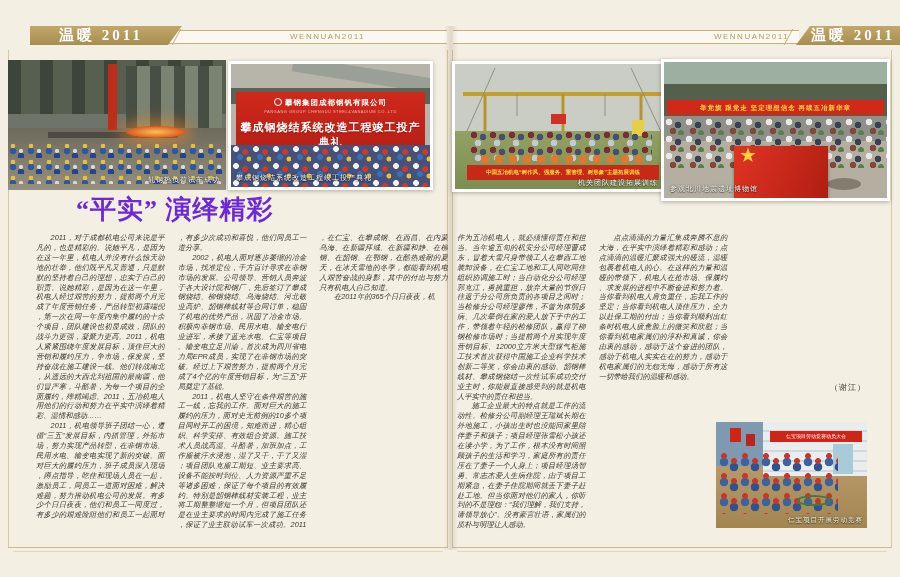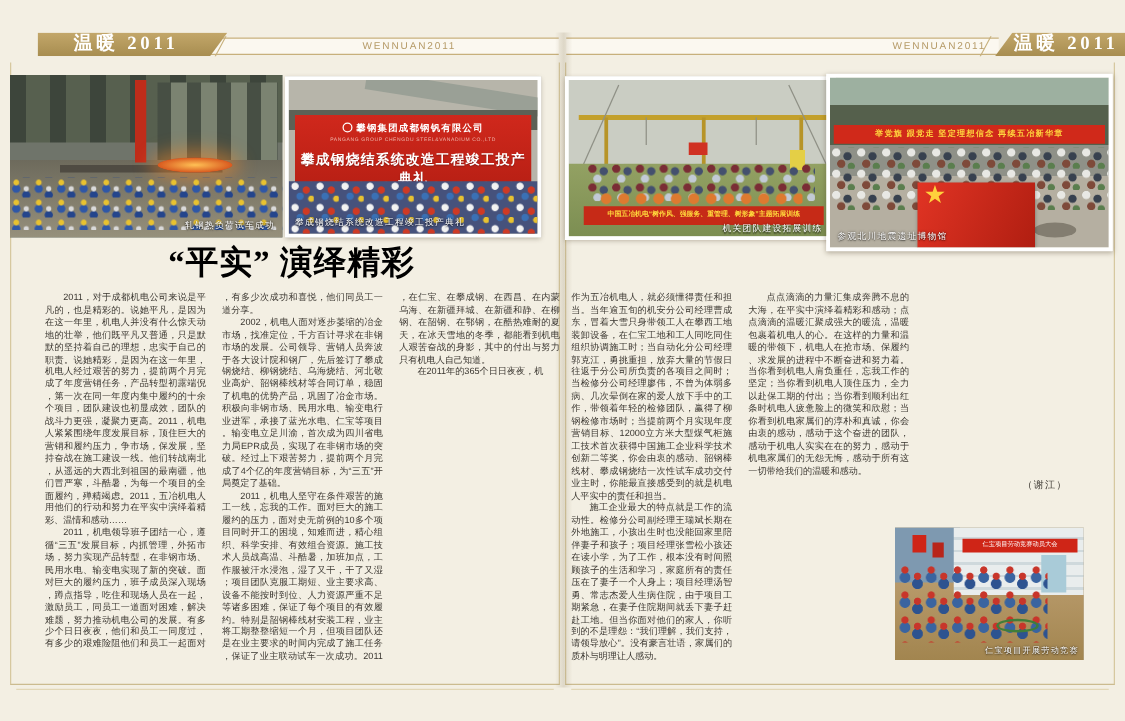--- a/index.html
+++ b/index.html
@@ -148,8 +148,8 @@
 
   
   #headline { position:absolute; left:76px; top:192px; width:256px; height:36px;
-      color:#000000; font-family:"Liberation Serif",serif; font-weight:bold;
-      font-size:26px; letter-spacing:1px; text-align:right; }
+      color:#6d28d9; font-family:"Liberation Serif",serif; font-weight:bold;
+      font-size:26px; letter-spacing:1px; text-align:left; }
   .body { position:absolute; top:233px; width:412px; height:300px;
       column-count:3; column-gap:13px; column-fill:auto;
       font-size:7.3px; line-height:9.9px; color:#3b3731;

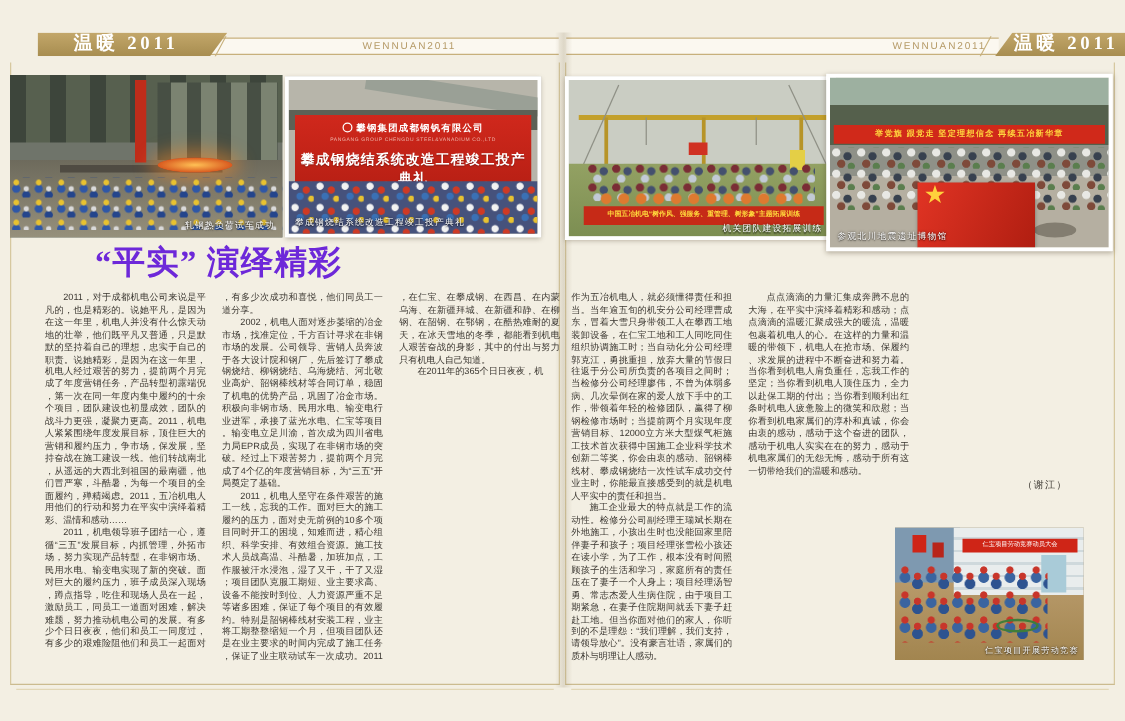--- a/index.html
+++ b/index.html
@@ -156,7 +156,7 @@
       text-align:justify; word-break:break-all; line-break:anywhere; overflow:hidden; }
   #body-left  { left:36px; }
   #body-right { left:457px; }
-  .body p { margin:0; text-indent:2em; }
+  .body p { margin:0; text-indent:2em;font-style:italic; }
   #body-right p:first-child { text-indent:0; }
   #byline { position:absolute; left:818px; top:382px; width:82px;
       font-size:8px; color:#3b3731; letter-spacing:1px; }

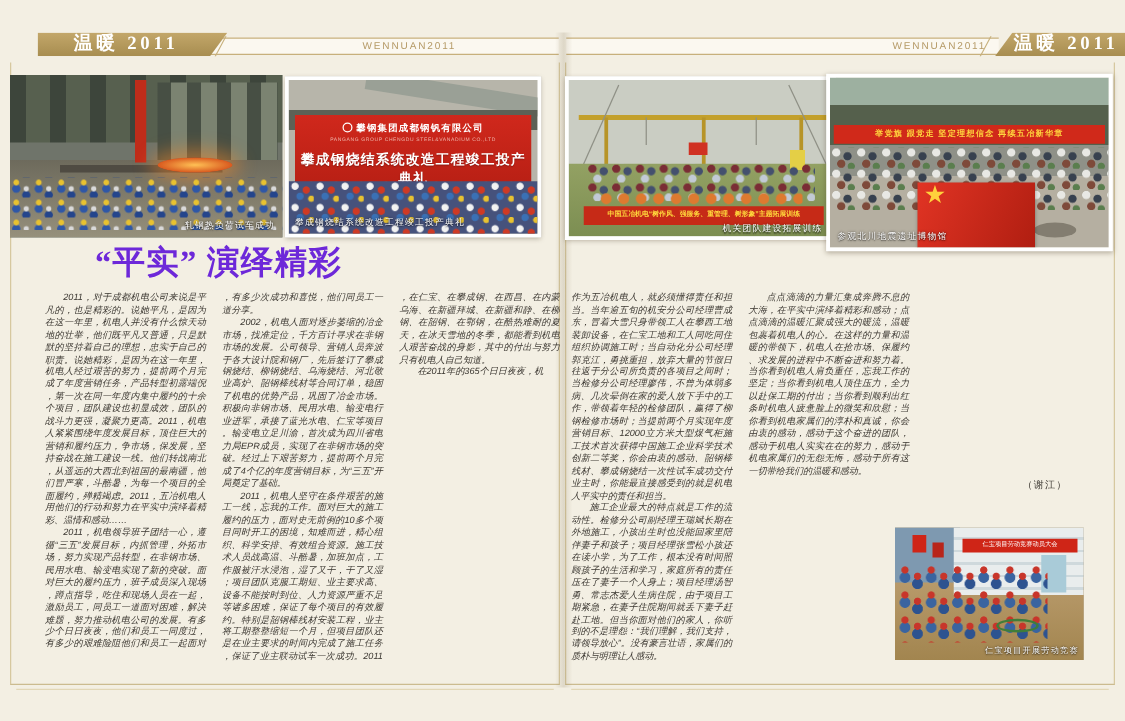--- a/index.html
+++ b/index.html
@@ -158,8 +158,8 @@
   #body-right { left:457px; }
   .body p { margin:0; text-indent:2em;font-style:italic; }
   #body-right p:first-child { text-indent:0; }
-  #byline { position:absolute; left:818px; top:382px; width:82px;
-      font-size:8px; color:#3b3731; letter-spacing:1px; }
+  #byline { position:absolute; left:784px; top:382px; width:82px;
+      font-size:8px; color:#3b3731; text-align:right; letter-spacing:1px; }
 </style>
 </head>
 <body>

